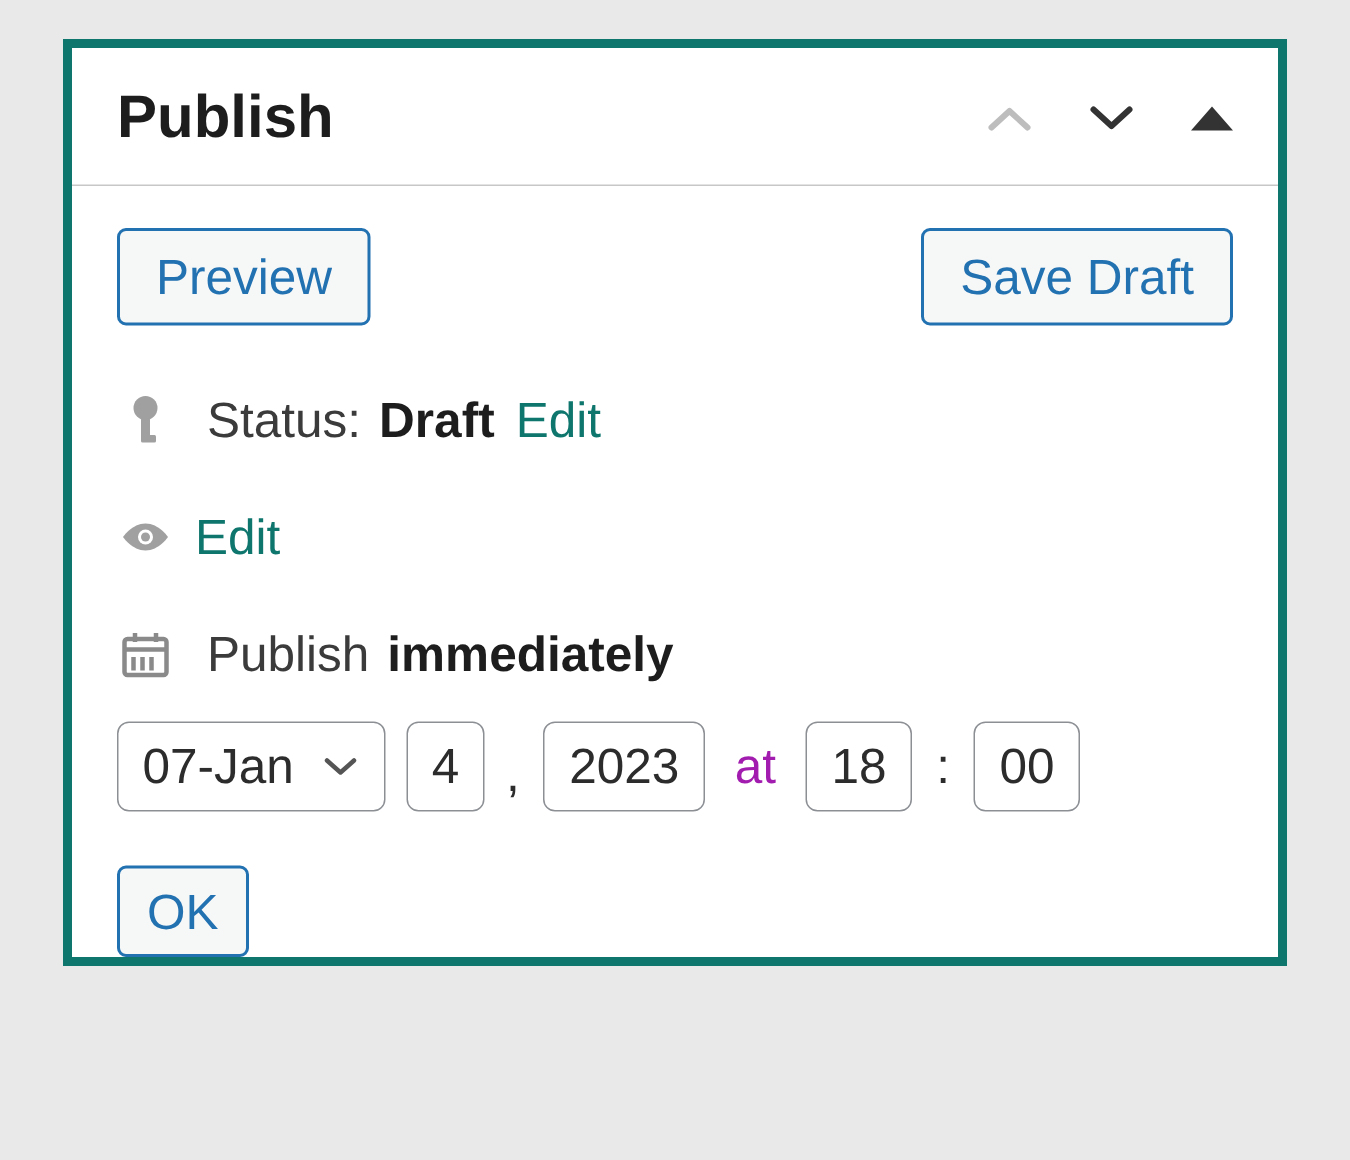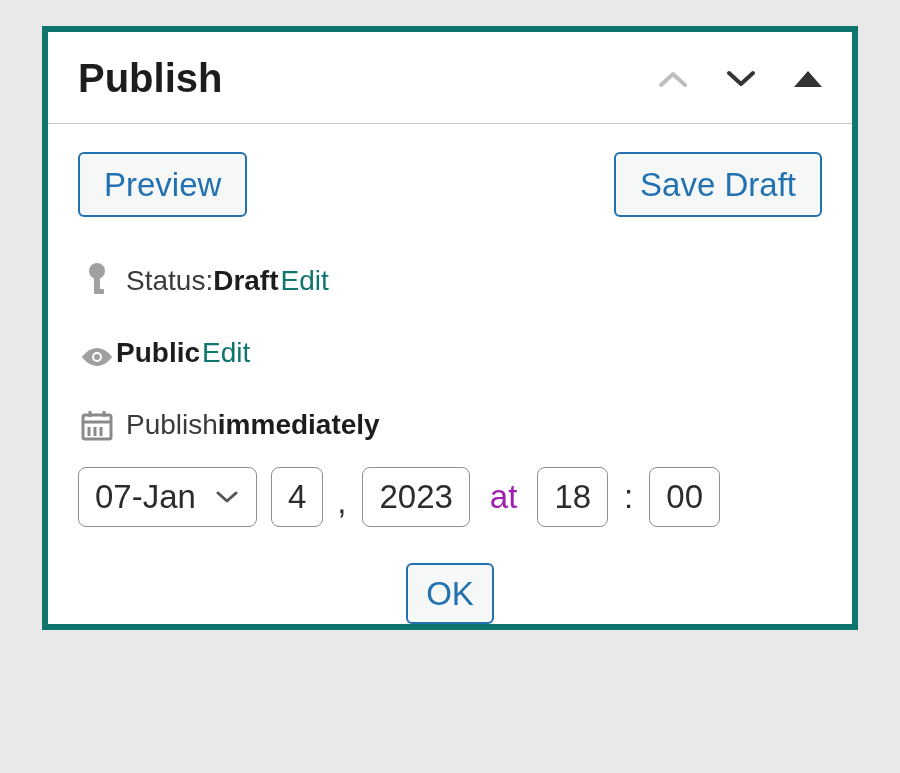--- a/index.html
+++ b/index.html
@@ -55,10 +55,10 @@
       line-height:1;
     }
     .meta-row {
-      display:flex; align-items:flex-end;
-      gap: 10px;
+      display:flex; align-items:center;
+      gap: 22px;
       margin-bottom: 40px;
-      font-size: 28px;
+      font-size: 33px;
       color:#3b3b3b;
     }
     .icon-slot { width:38px; display:flex; justify-content:center; align-items:center; color:#8a8a8a; }

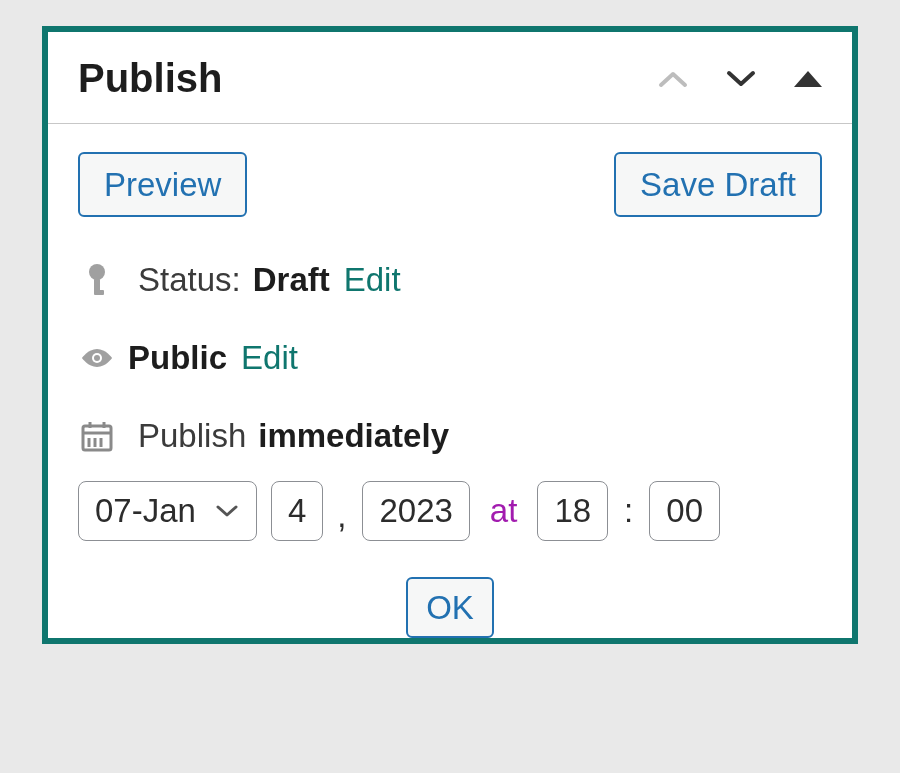--- a/index.html
+++ b/index.html
@@ -135,7 +135,6 @@
             <circle cx="17" cy="12" r="3" fill="#a0a0a0"></circle>
           </svg>
       </span>
-      <span class="bold" style="margin-left:-10px">Public</span>
       <span class="link" style="margin-left:-8px">Edit</span>
     </div>
 

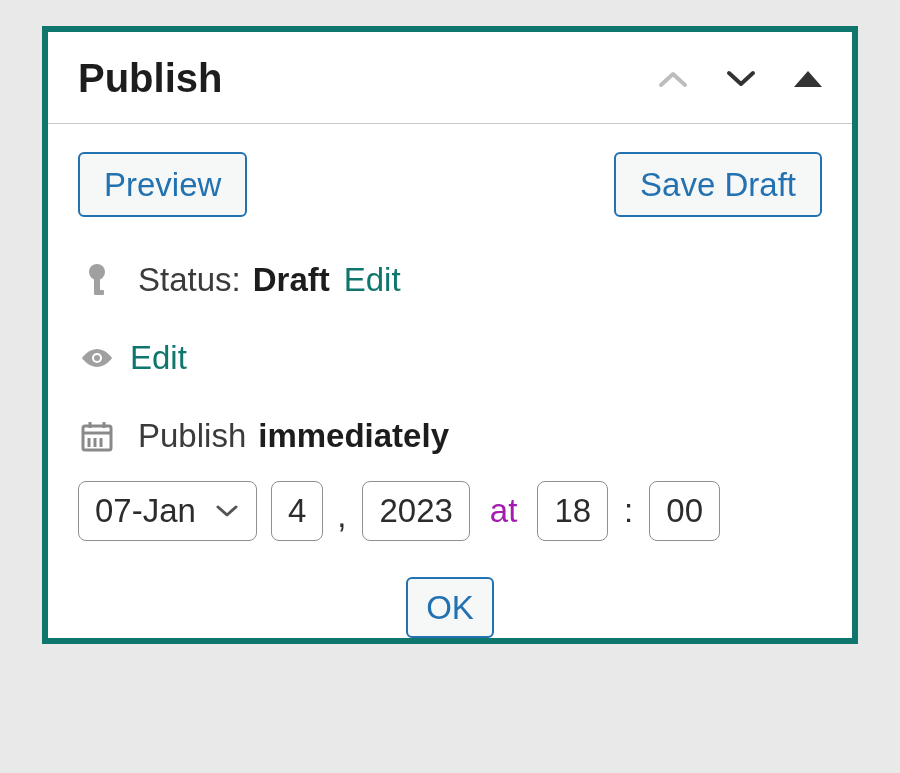--- a/index.html
+++ b/index.html
@@ -83,7 +83,7 @@
     .comma { font-size:33px; color:#2c2c2c; padding:0 2px 0 0; align-self:flex-end; margin-bottom:6px;}
     .at-label { font-size:33px; color:#a21caf; padding:0 6px; }
     .colon { font-size:33px; color:#2c2c2c; padding:0 2px; }
-    .confirm-row { display:flex; align-items:center; font-size:33px;justify-content:center; }
+    .confirm-row { display:flex; align-items:center; font-size:33px; }
     .btn.small { padding:12px 18px; font-size:33px; }
   </style>
 </head>

